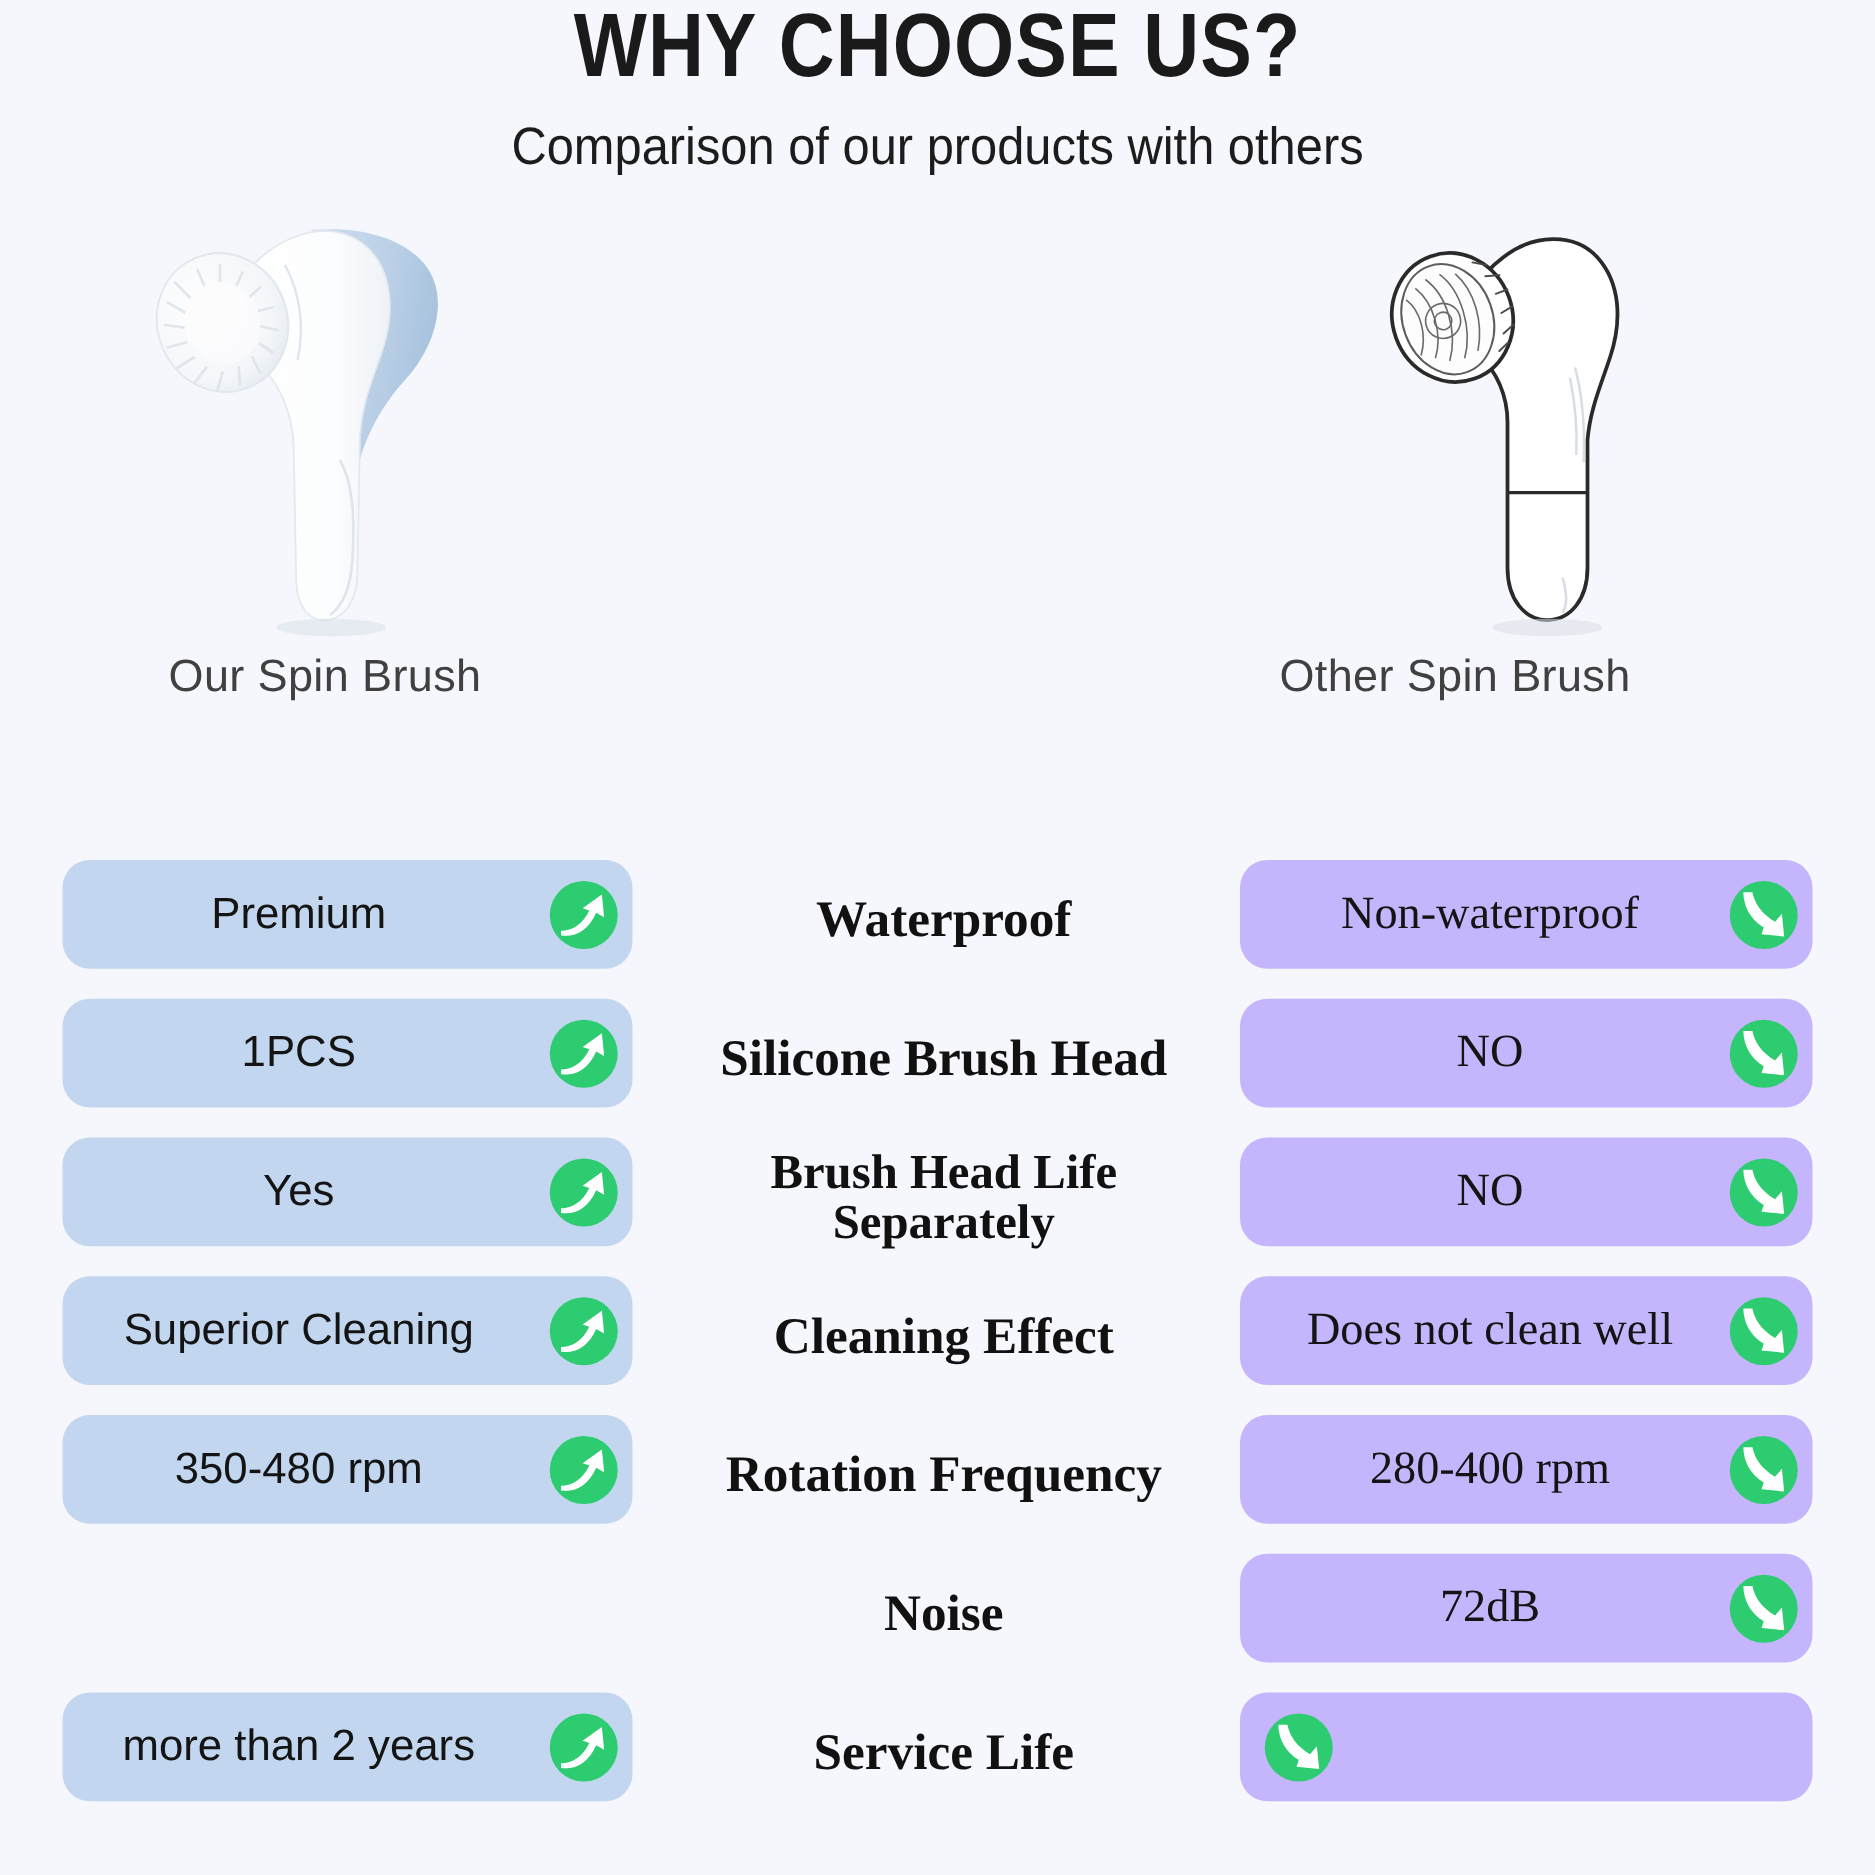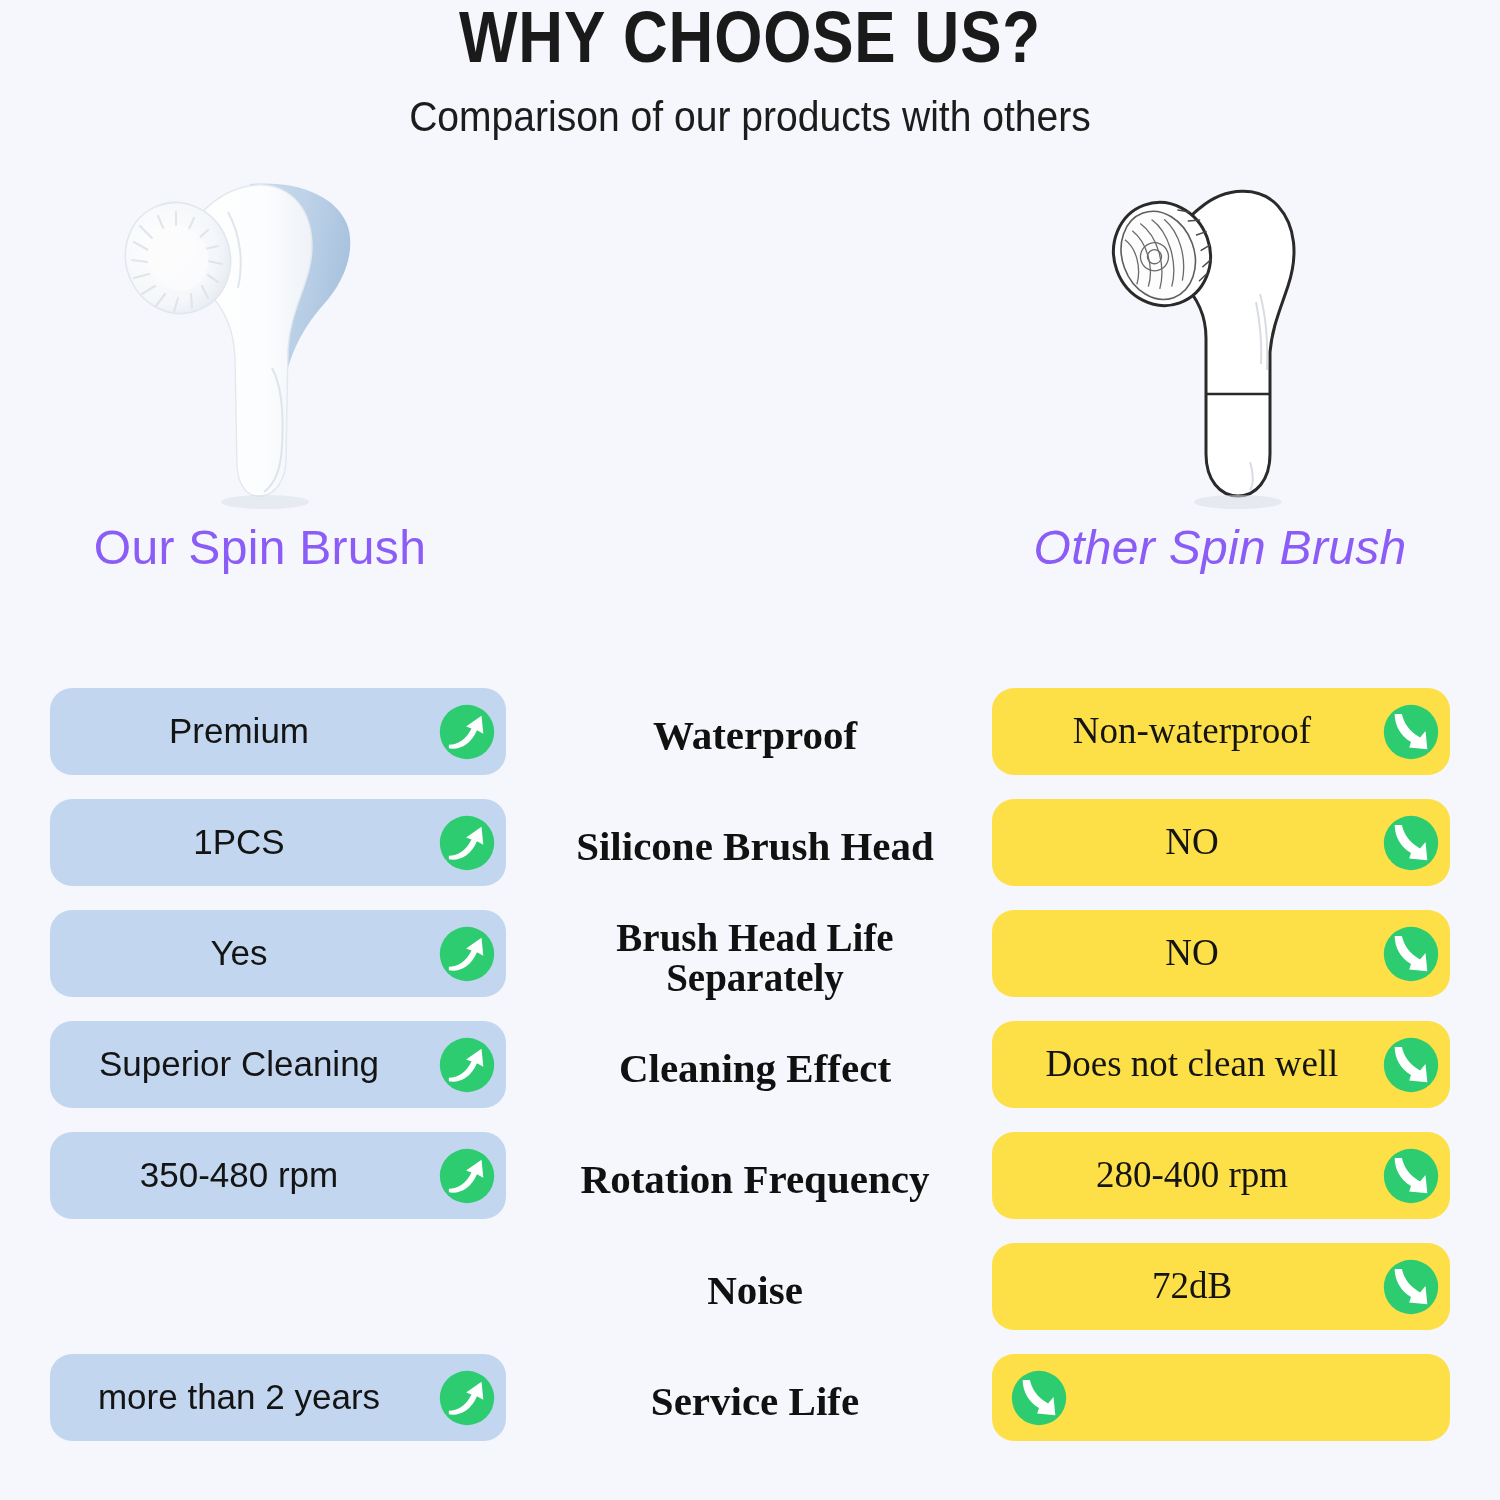--- a/index.html
+++ b/index.html
@@ -65,9 +65,9 @@
     width: 440px;
     text-align: center;
     font-family: "Liberation Sans", sans-serif;
-    font-size: 48px;
+    font-size: 36px;
     font-weight: 400;
-    color: #8b5cf6;
+    color: #404040;
     letter-spacing: 0.3px;
   }
   .product-caption.left  { left: 40px; }

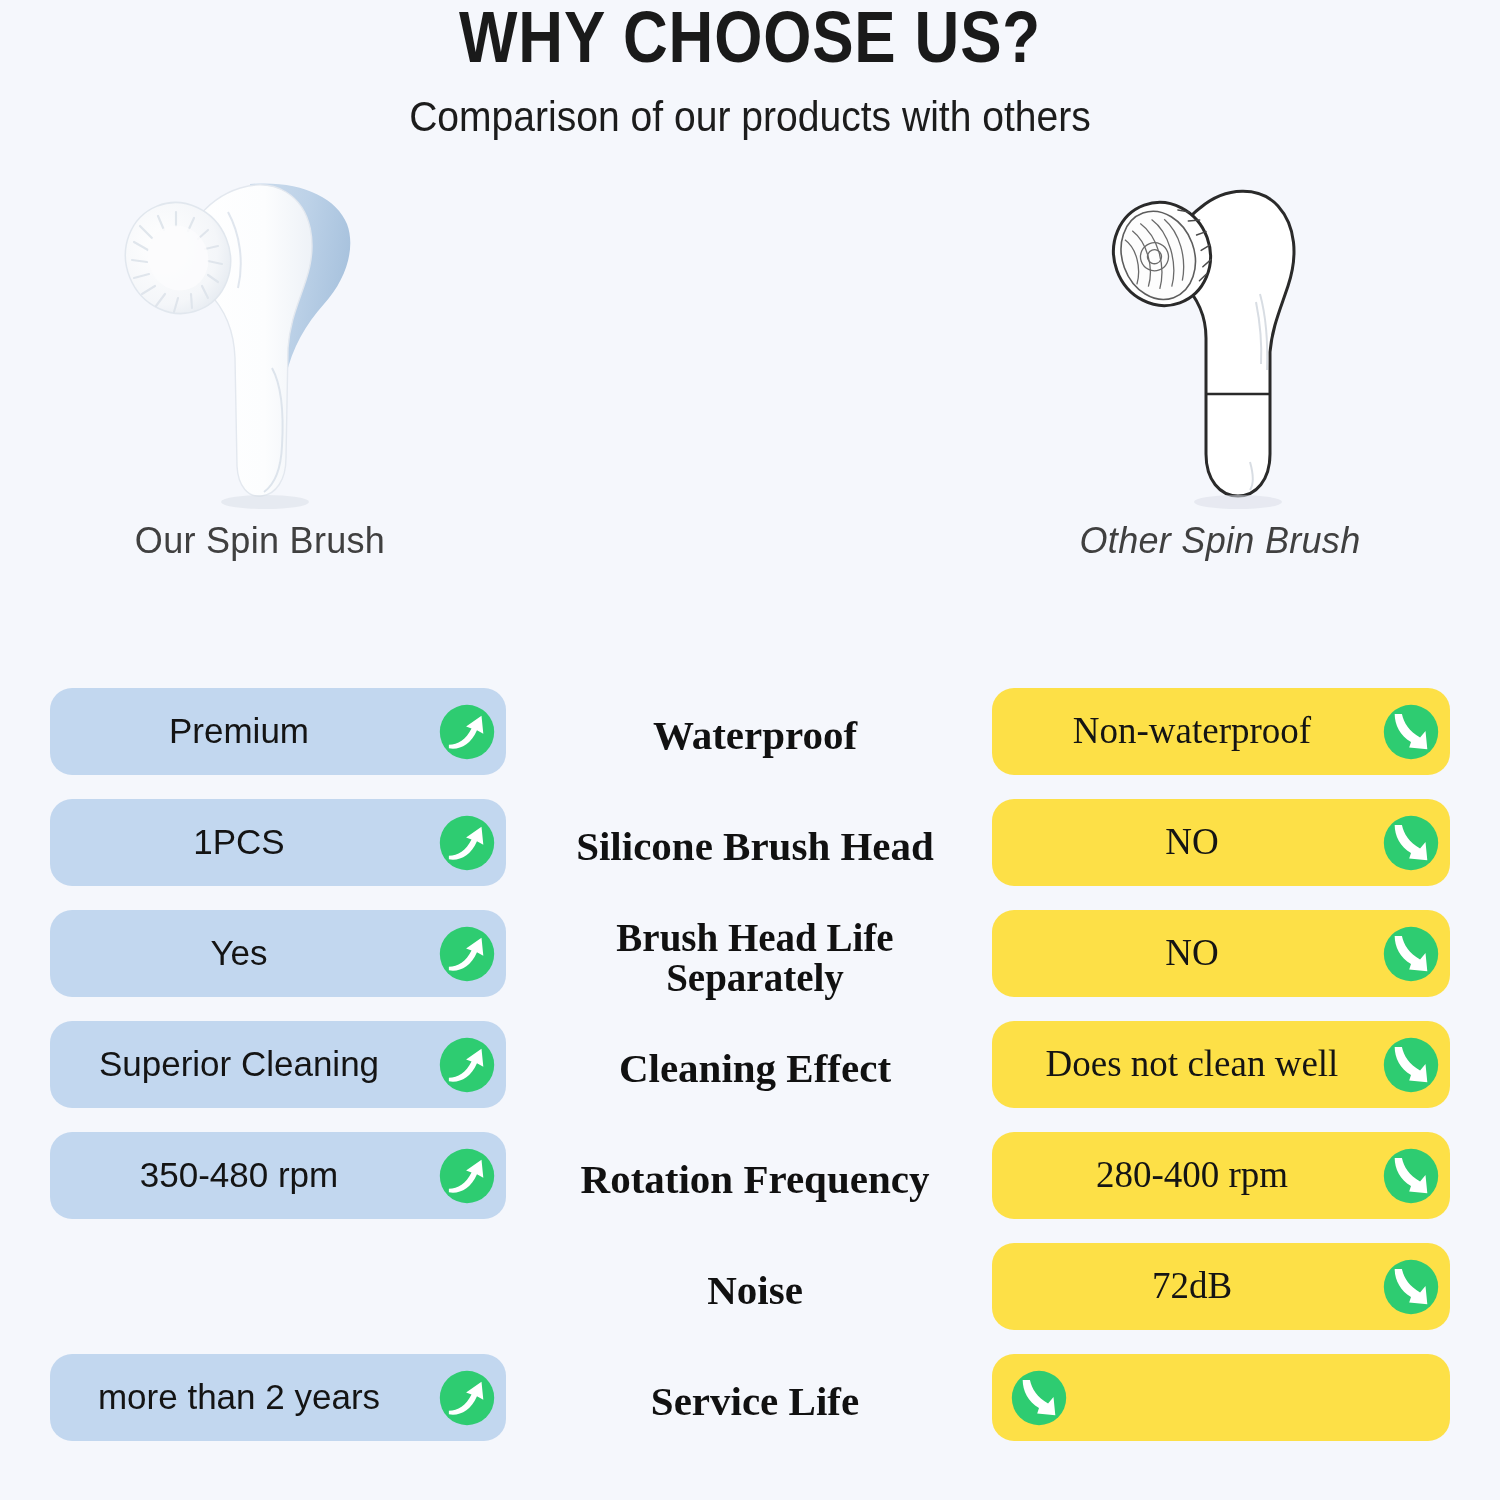--- a/index.html
+++ b/index.html
@@ -71,7 +71,7 @@
     letter-spacing: 0.3px;
   }
   .product-caption.left  { left: 40px; }
-  .product-caption.right { left: 1000px; font-style: italic; }
+  .product-caption.right { left: 944px; }
 
   
   .table {

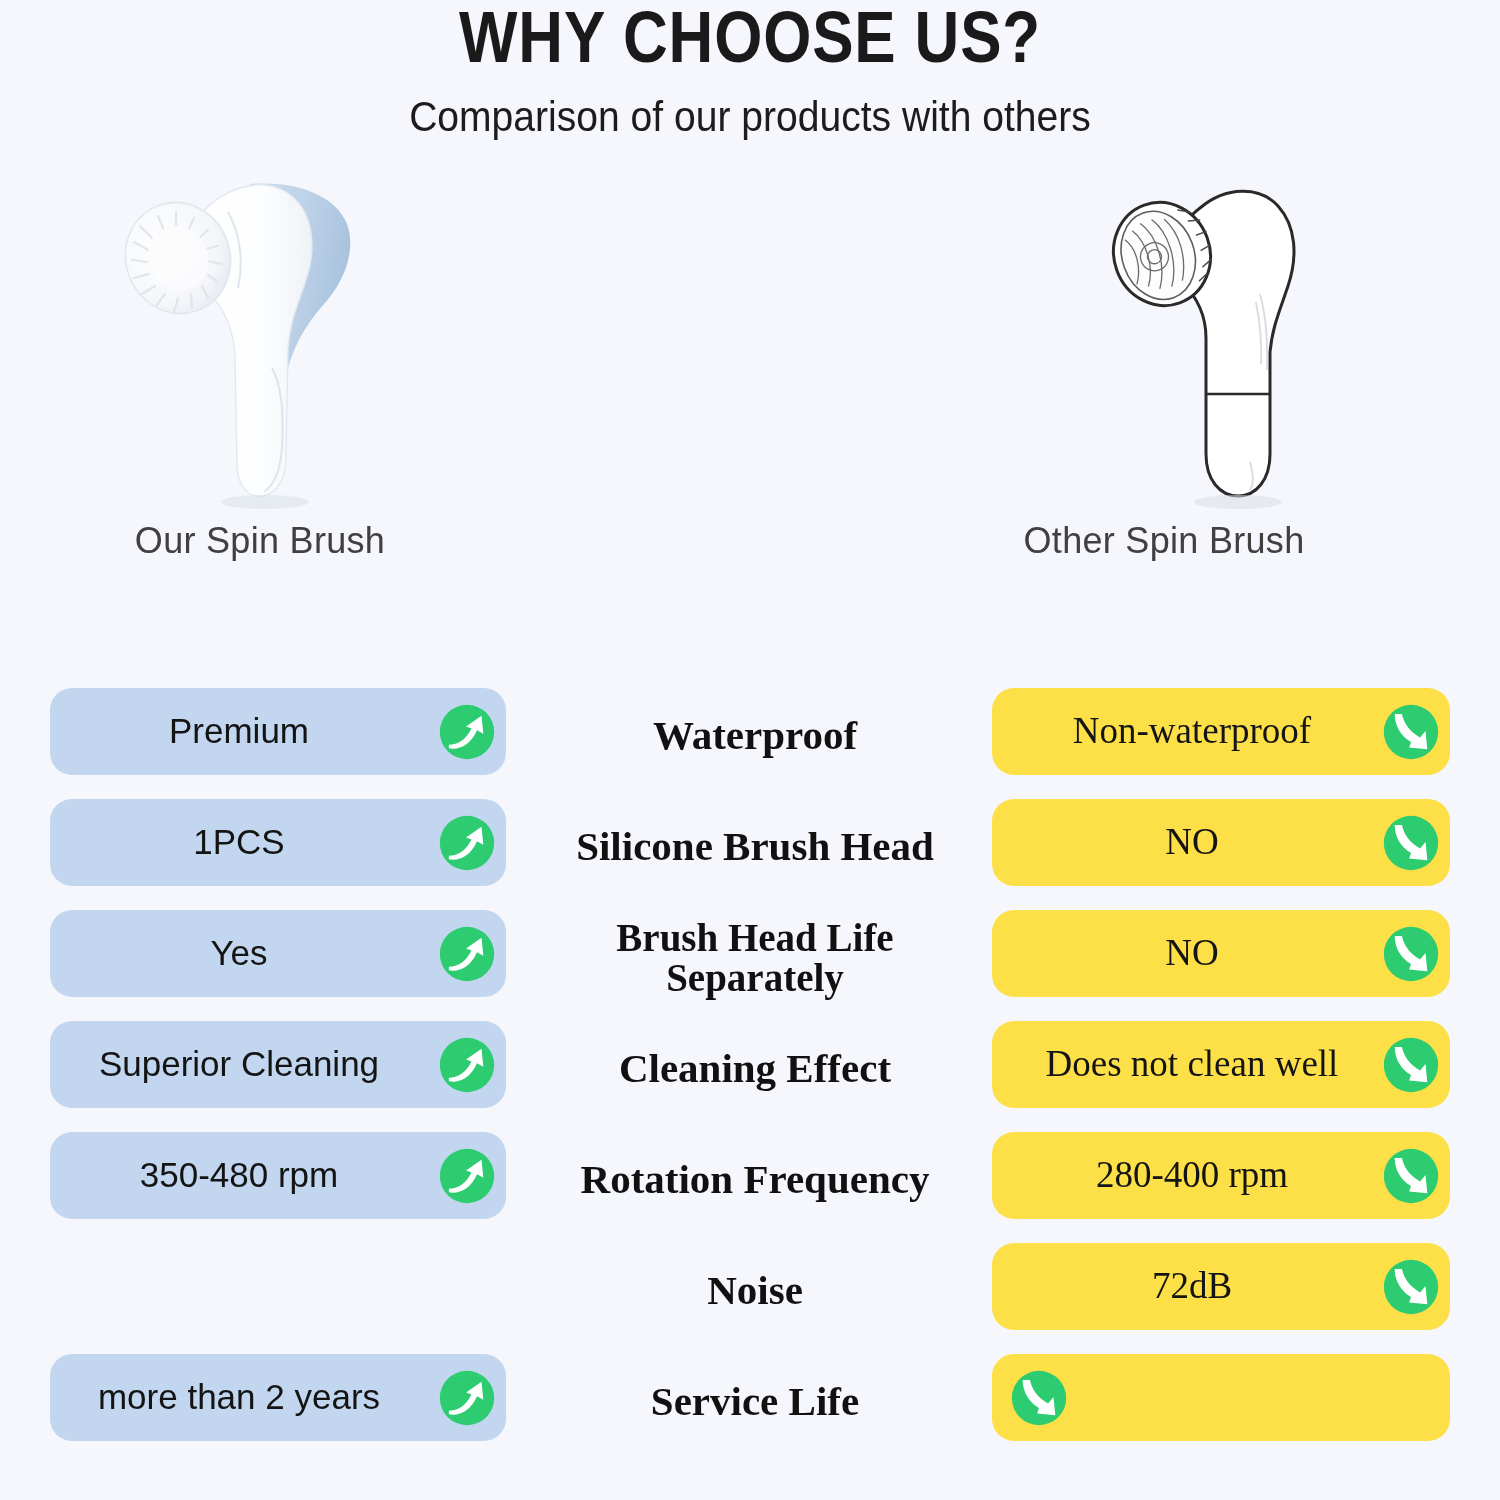--- a/index.html
+++ b/index.html
@@ -106,7 +106,7 @@
   .pill.theirs {
     left: 992px;
     width: 458px;
-    background: #fde047;
+    background: #c4b5fd;
     padding-left: 14px;
     padding-right: 10px;
   }

